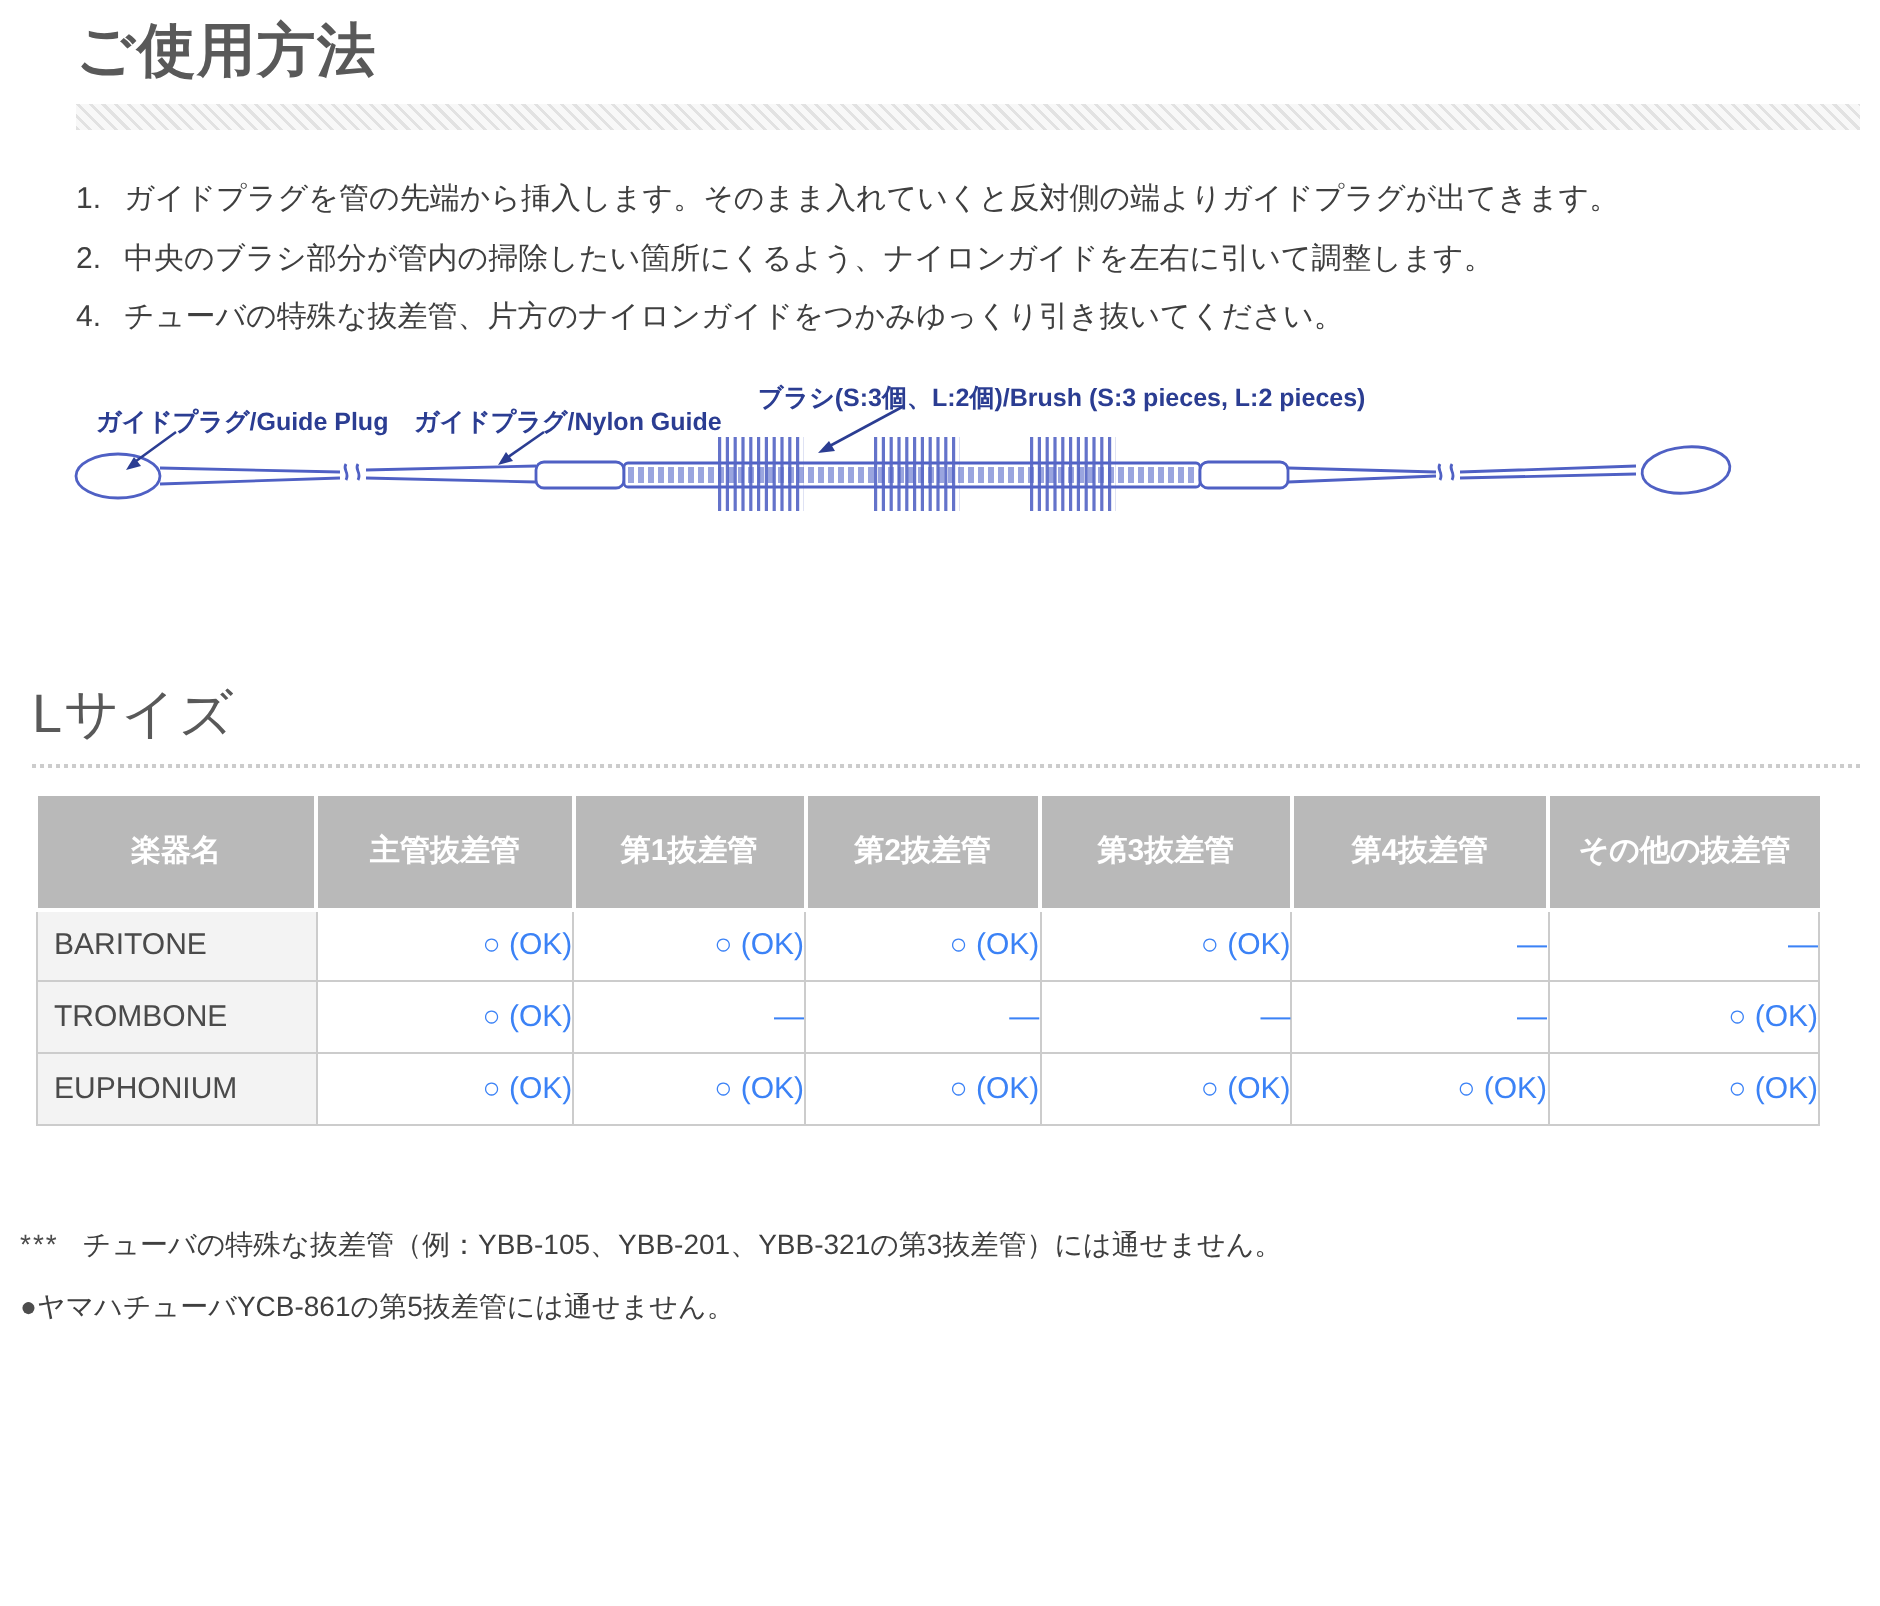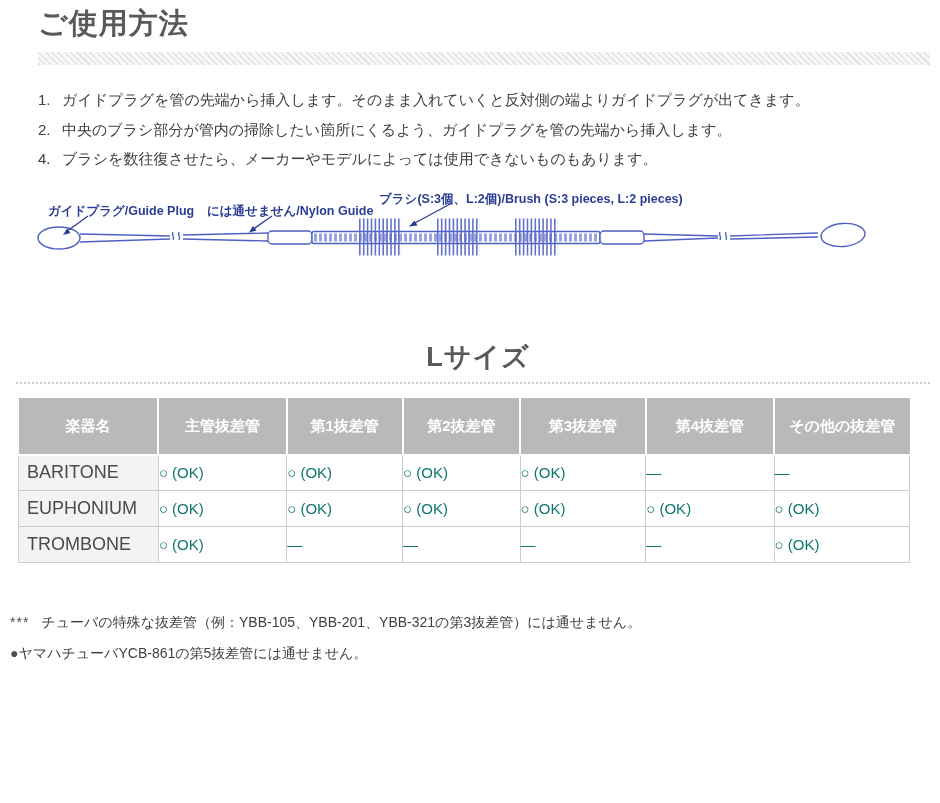--- a/index.html
+++ b/index.html
@@ -14,7 +14,7 @@
   h1.usage-title {
     margin:8px 0 0 38px;
     font-size:29px; line-height:36px; font-weight:bold;
-    color:var(--heading,#595959); letter-spacing:1px;font-family:Liberation Mono, monospace;
+    color:var(--heading,#595959); letter-spacing:1px;
   }
   .hatch-band {
     margin:8px 10px 0 38px; height:13px;

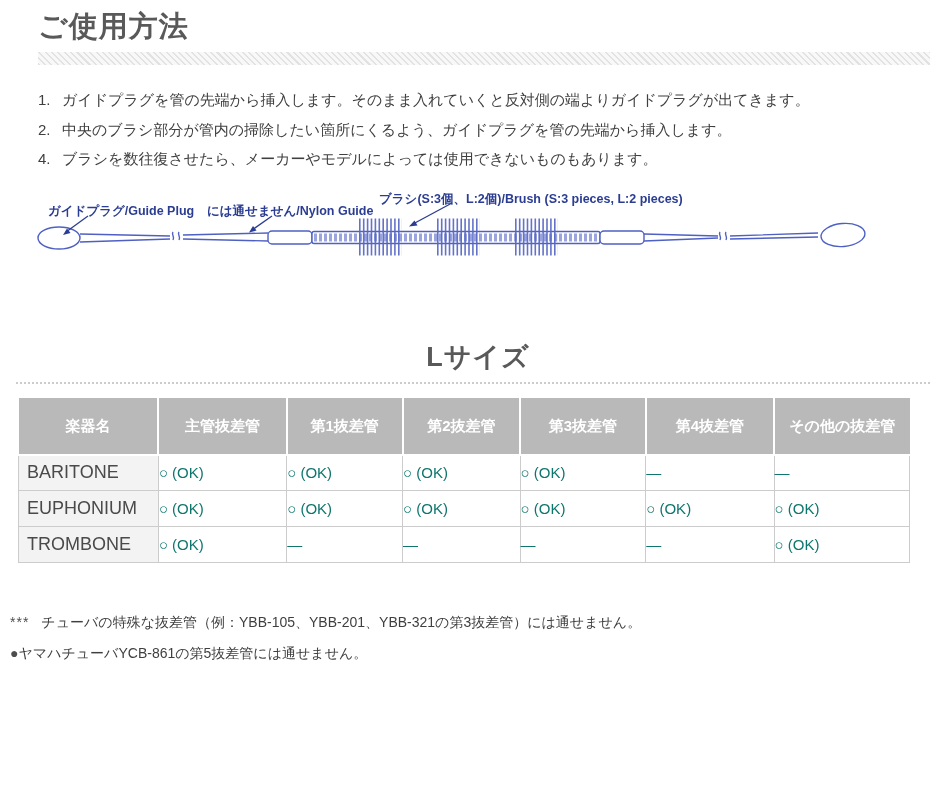--- a/index.html
+++ b/index.html
@@ -84,7 +84,7 @@
 
   <ol class="steps">
       <li><span class="num">1.</span><span class="txt">ガイドプラグを管の先端から挿入します。そのまま入れていくと反対側の端よりガイドプラグが出てきます。</span></li>
-      <li><span class="num">2.</span><span class="txt">中央のブラシ部分が管内の掃除したい箇所にくるよう、ガイドプラグを管の先端から挿入します。</span></li>
+      <li><span class="num">2.</span><span class="txt">中央のブラシ部分が管内の掃除したい箇所にくるよう、ナイロンガイドを左右に引いて調整します。</span></li>
       <li><span class="num">4.</span><span class="txt">ブラシを数往復させたら、メーカーやモデルによっては使用できないものもあります。</span></li>
     </ol>
 

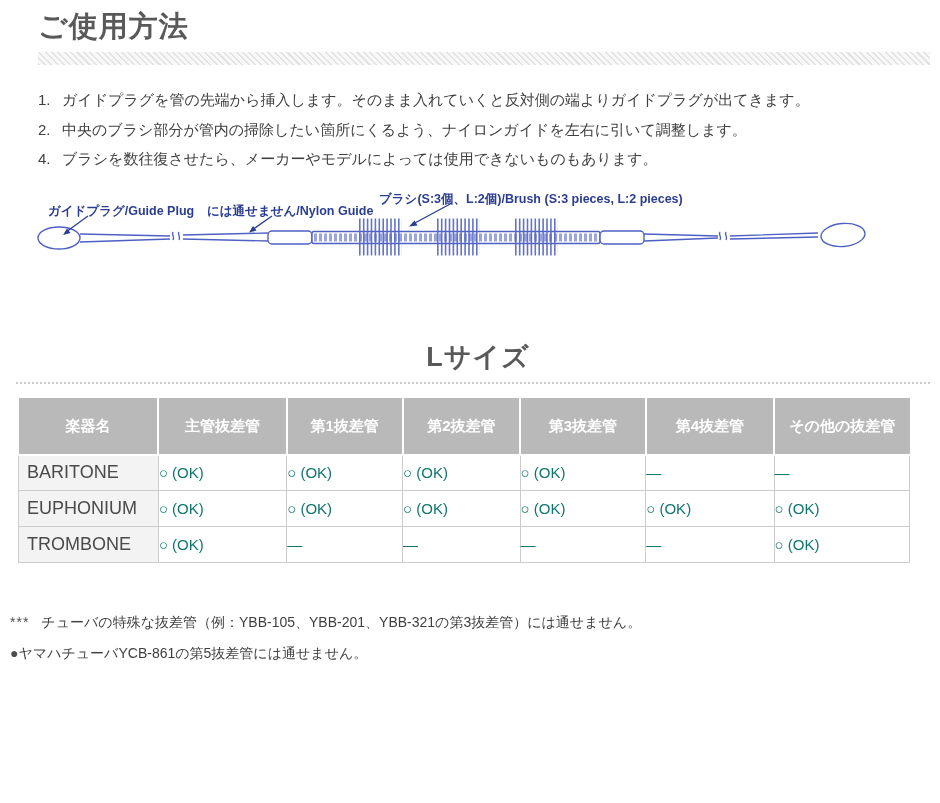--- a/index.html
+++ b/index.html
@@ -85,7 +85,7 @@
   <ol class="steps">
       <li><span class="num">1.</span><span class="txt">ガイドプラグを管の先端から挿入します。そのまま入れていくと反対側の端よりガイドプラグが出てきます。</span></li>
       <li><span class="num">2.</span><span class="txt">中央のブラシ部分が管内の掃除したい箇所にくるよう、ナイロンガイドを左右に引いて調整します。</span></li>
-      <li><span class="num">4.</span><span class="txt">ブラシを数往復させたら、メーカーやモデルによっては使用できないものもあります。</span></li>
+      <li><span class="num">4.</span><span class="txt">チューバの特殊な抜差管、片方のナイロンガイドをつかみゆっくり引き抜いてください。</span></li>
     </ol>
 
   <div class="diagram">

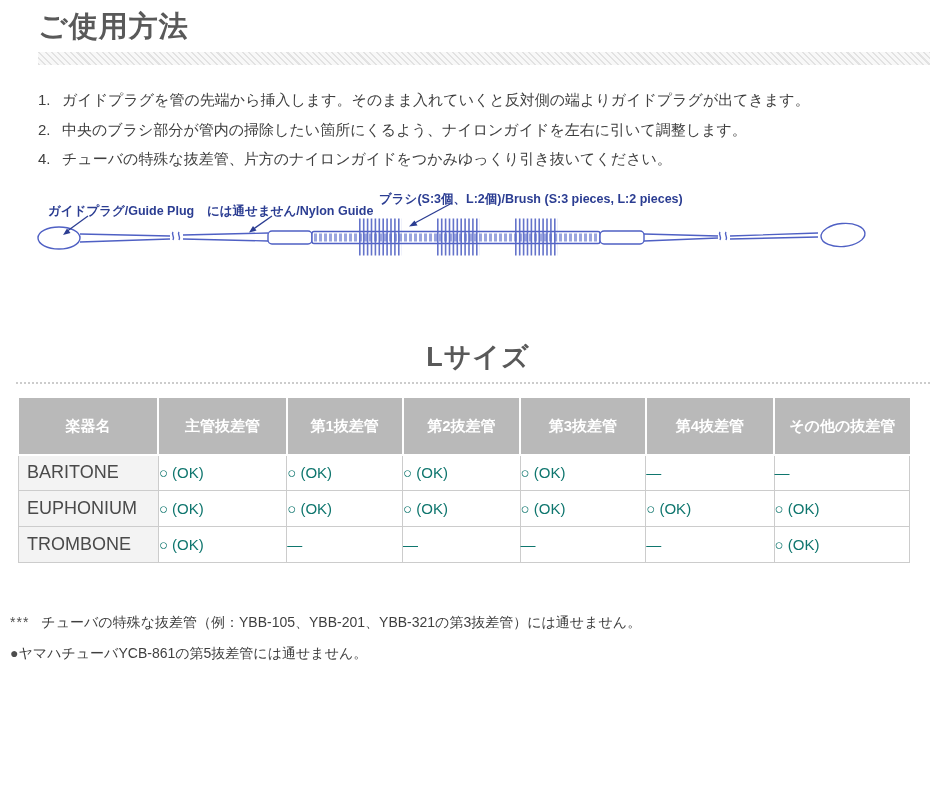--- a/index.html
+++ b/index.html
@@ -90,7 +90,7 @@
 
   <div class="diagram">
     <span class="dlabel" style="left:48px;top:18px">ガイドプラグ/Guide Plug</span>
-    <span class="dlabel" style="left:207px;top:18px">には通せません/Nylon Guide</span>
+    <span class="dlabel" style="left:207px;top:18px">ガイドプラグ/Nylon Guide</span>
     <span class="dlabel" style="left:379px;top:6px">ブラシ(S:3個、L:2個)/Brush (S:3 pieces, L:2 pieces)</span>
 
     <svg width="940" height="100" viewBox="0 0 940 100">

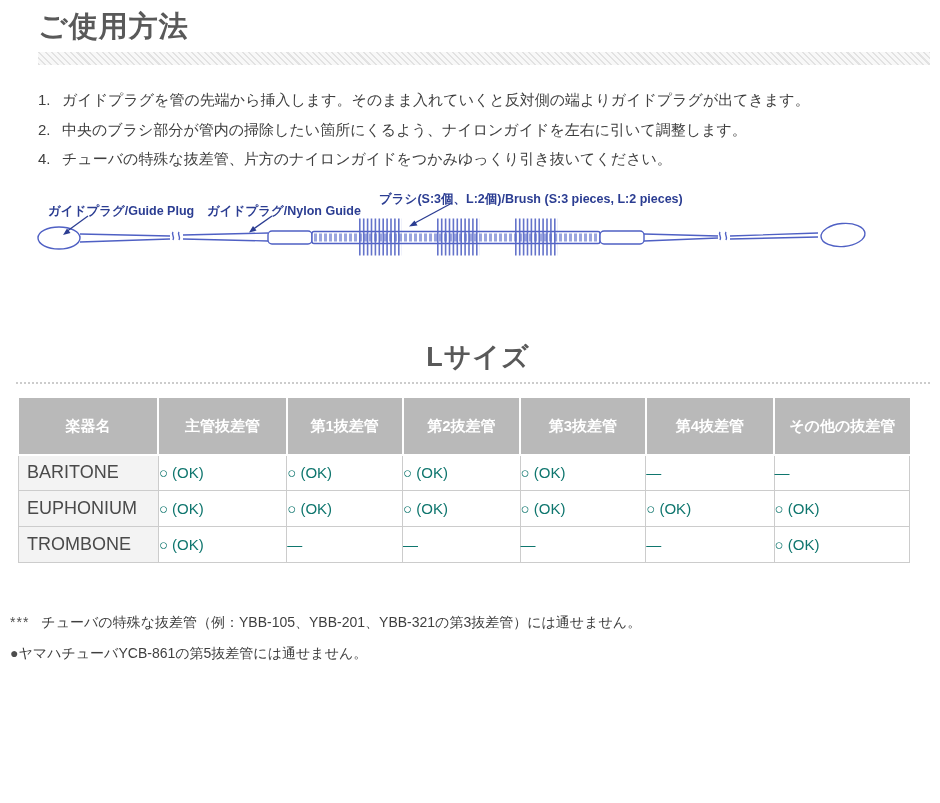--- a/index.html
+++ b/index.html
@@ -40,8 +40,8 @@
 
   h2.size-title {
     margin:55px 0 0 16px;
-    font-size:27px; line-height:34px; font-weight:bold;
-    color:var(--heading,#595959); letter-spacing:1px;text-align:center;
+    font-size:27px; line-height:34px; font-weight:normal;
+    color:var(--heading,#595959); letter-spacing:1px;
   }
   .dotted-rule { margin:8px 10px 0 16px; border-top:2px dotted #cccccc; height:0; }
 

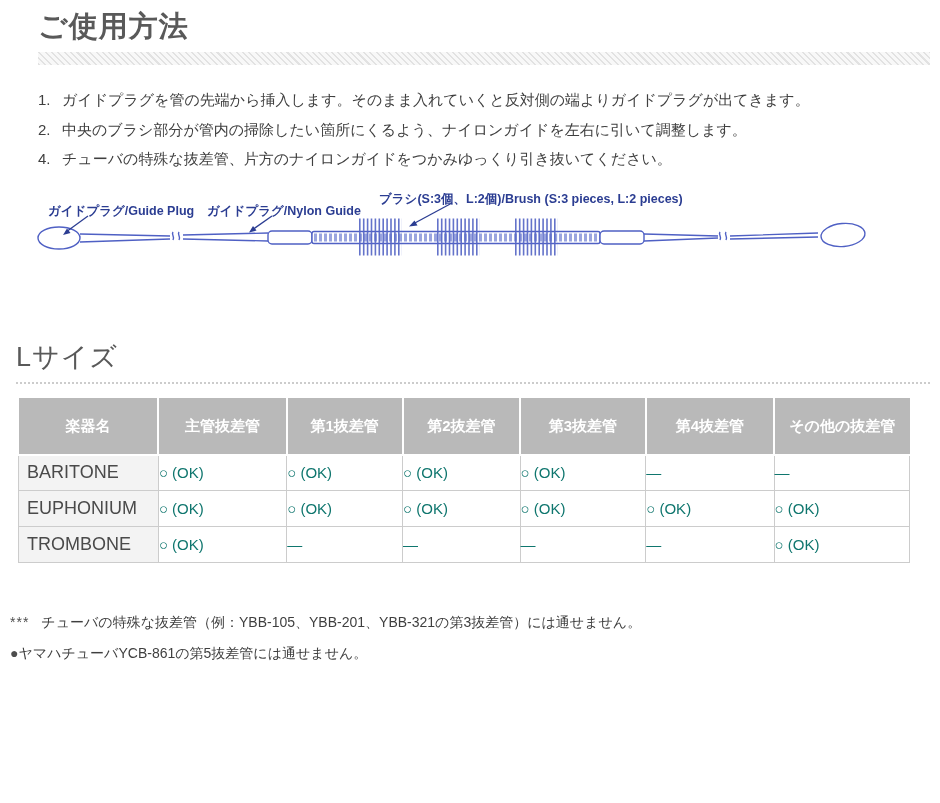--- a/index.html
+++ b/index.html
@@ -62,7 +62,7 @@
   table.compat tbody th.rowlabel {
     background:var(--table-row-label-bg,#f3f3f3);
     color:#4a4a4a; font-weight:normal; text-align:left; padding-left:8px;
-    border:1px solid var(--table-border,#cccccc); height:36px; font-size:18px;
+    border:1px solid var(--table-border,#cccccc); height:36px; font-size:15px;
   }
   table.compat tbody td {
     border:1px solid var(--table-border,#cccccc);

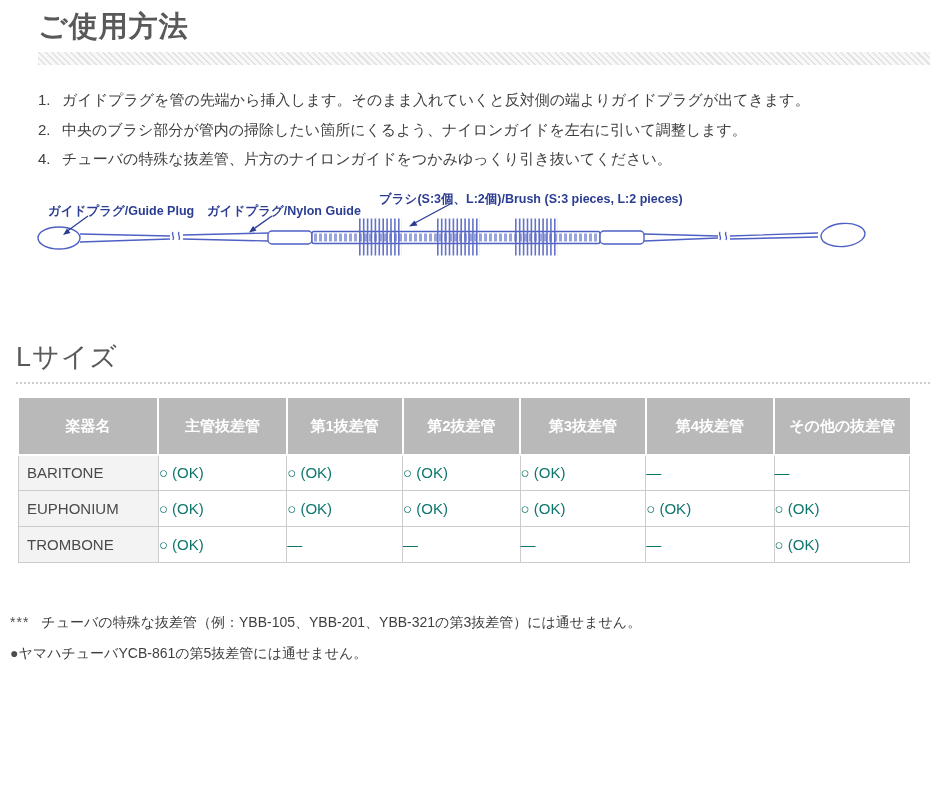--- a/index.html
+++ b/index.html
@@ -66,7 +66,7 @@
   }
   table.compat tbody td {
     border:1px solid var(--table-border,#cccccc);
-    text-align:left; height:36px; color:#0f766e; font-size:15px;
+    text-align:right; height:36px; color:#3b82f6; font-size:15px;
   }
 
   .notes { margin:44px 0 0 10px; }

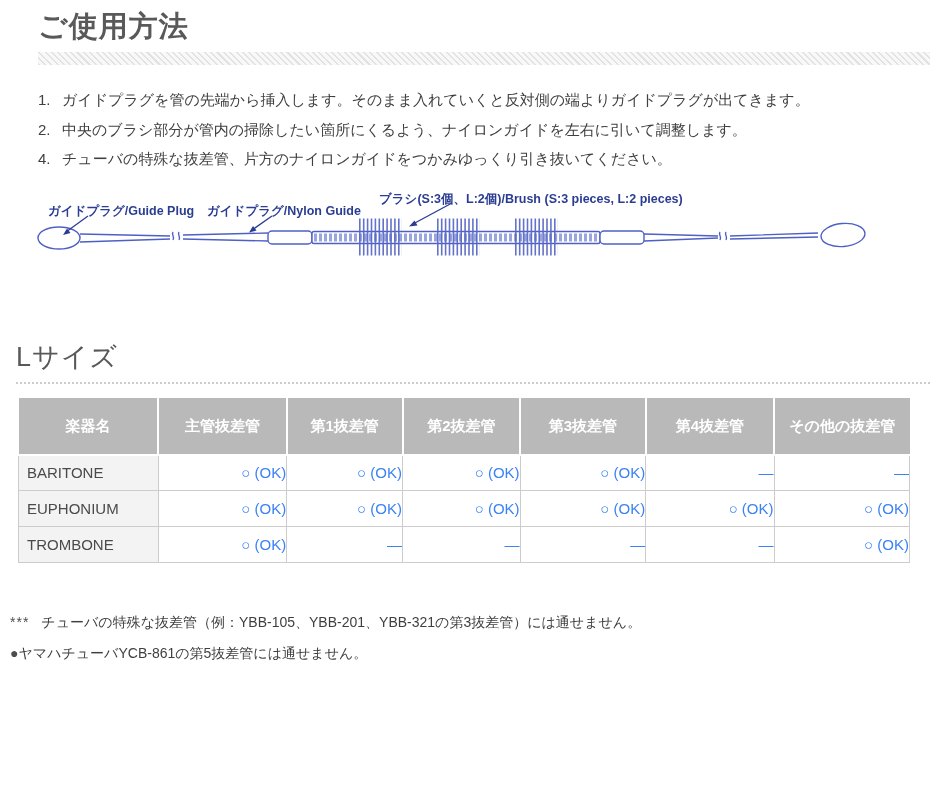--- a/index.html
+++ b/index.html
@@ -162,21 +162,21 @@
           <td>—</td>
         </tr>
         <tr>
+          <th class="rowlabel">TROMBONE</th>
+          <td>○ (OK)</td>
+          <td>—</td>
+          <td>—</td>
+          <td>—</td>
+          <td>—</td>
+          <td>○ (OK)</td>
+        </tr>
+        <tr>
           <th class="rowlabel">EUPHONIUM</th>
           <td>○ (OK)</td>
           <td>○ (OK)</td>
           <td>○ (OK)</td>
           <td>○ (OK)</td>
           <td>○ (OK)</td>
-          <td>○ (OK)</td>
-        </tr>
-        <tr>
-          <th class="rowlabel">TROMBONE</th>
-          <td>○ (OK)</td>
-          <td>—</td>
-          <td>—</td>
-          <td>—</td>
-          <td>—</td>
           <td>○ (OK)</td>
         </tr>
       </tbody>

